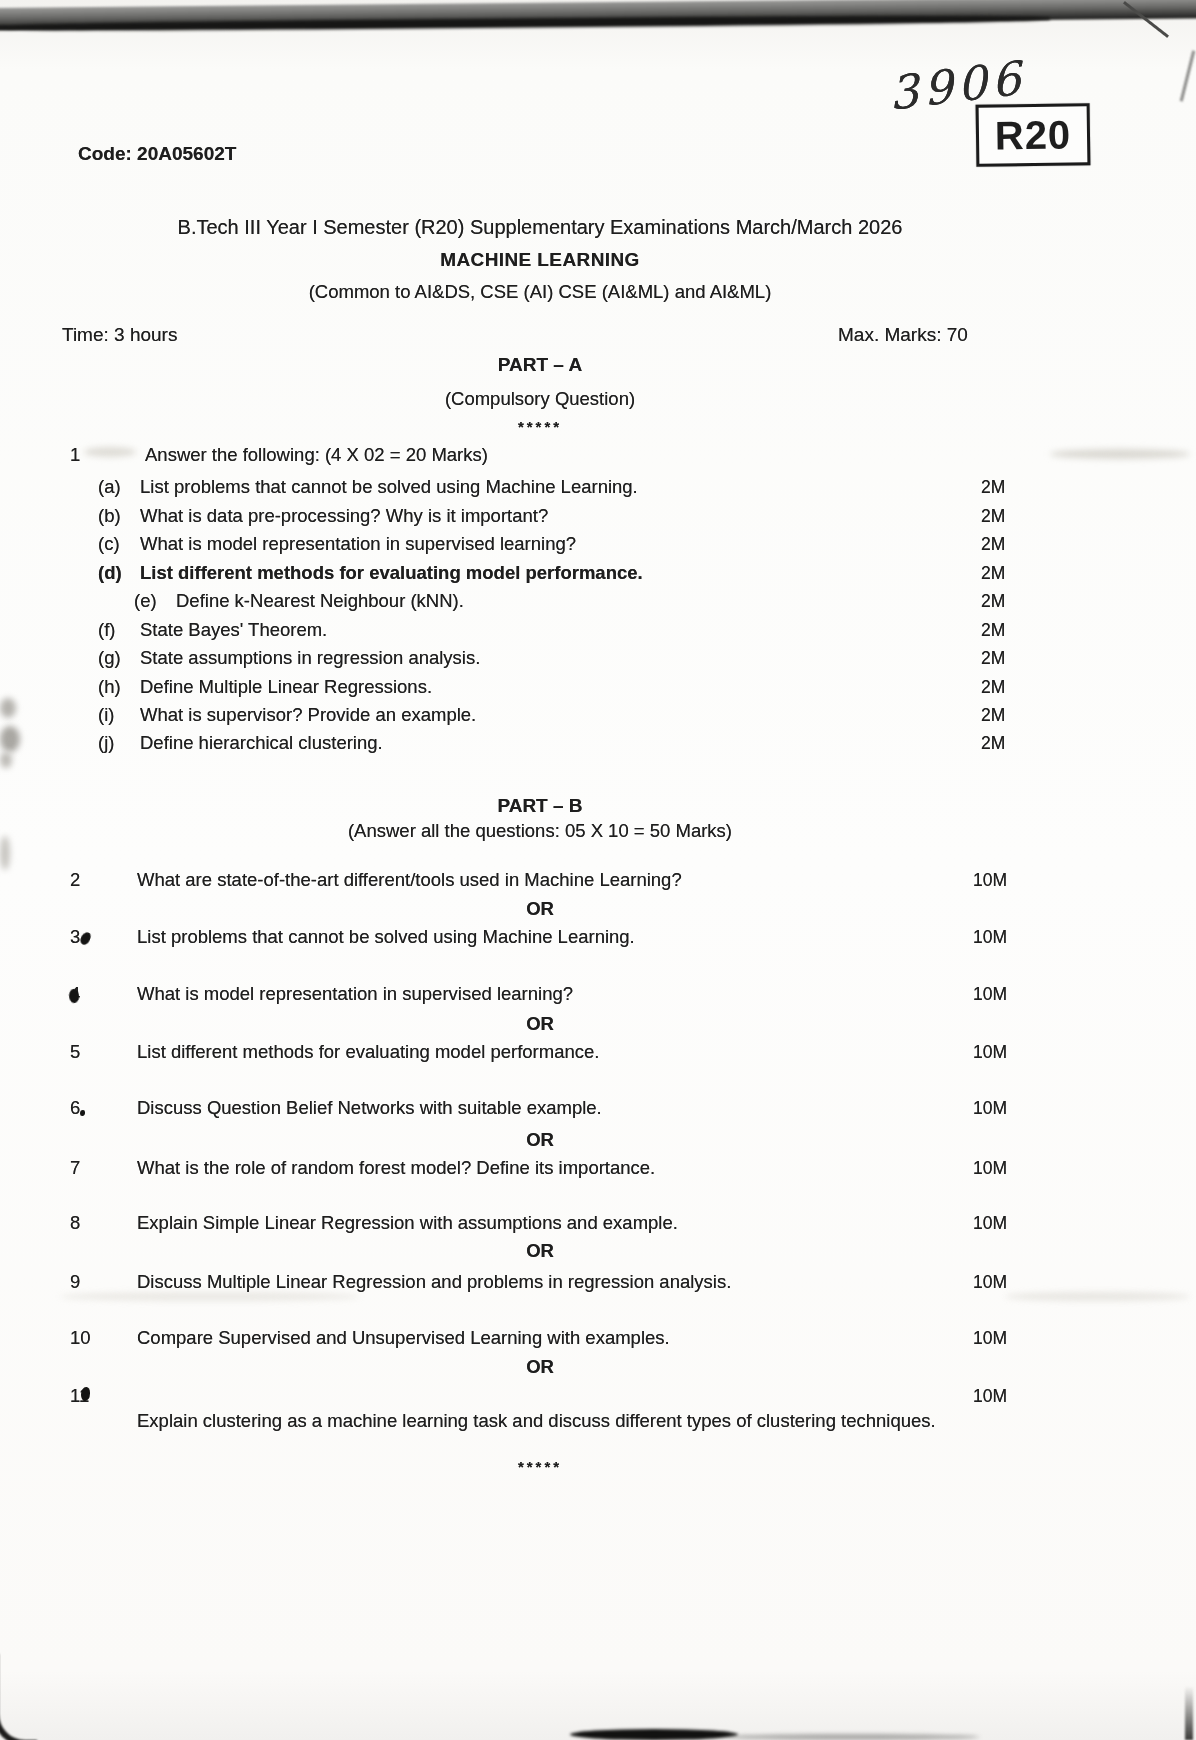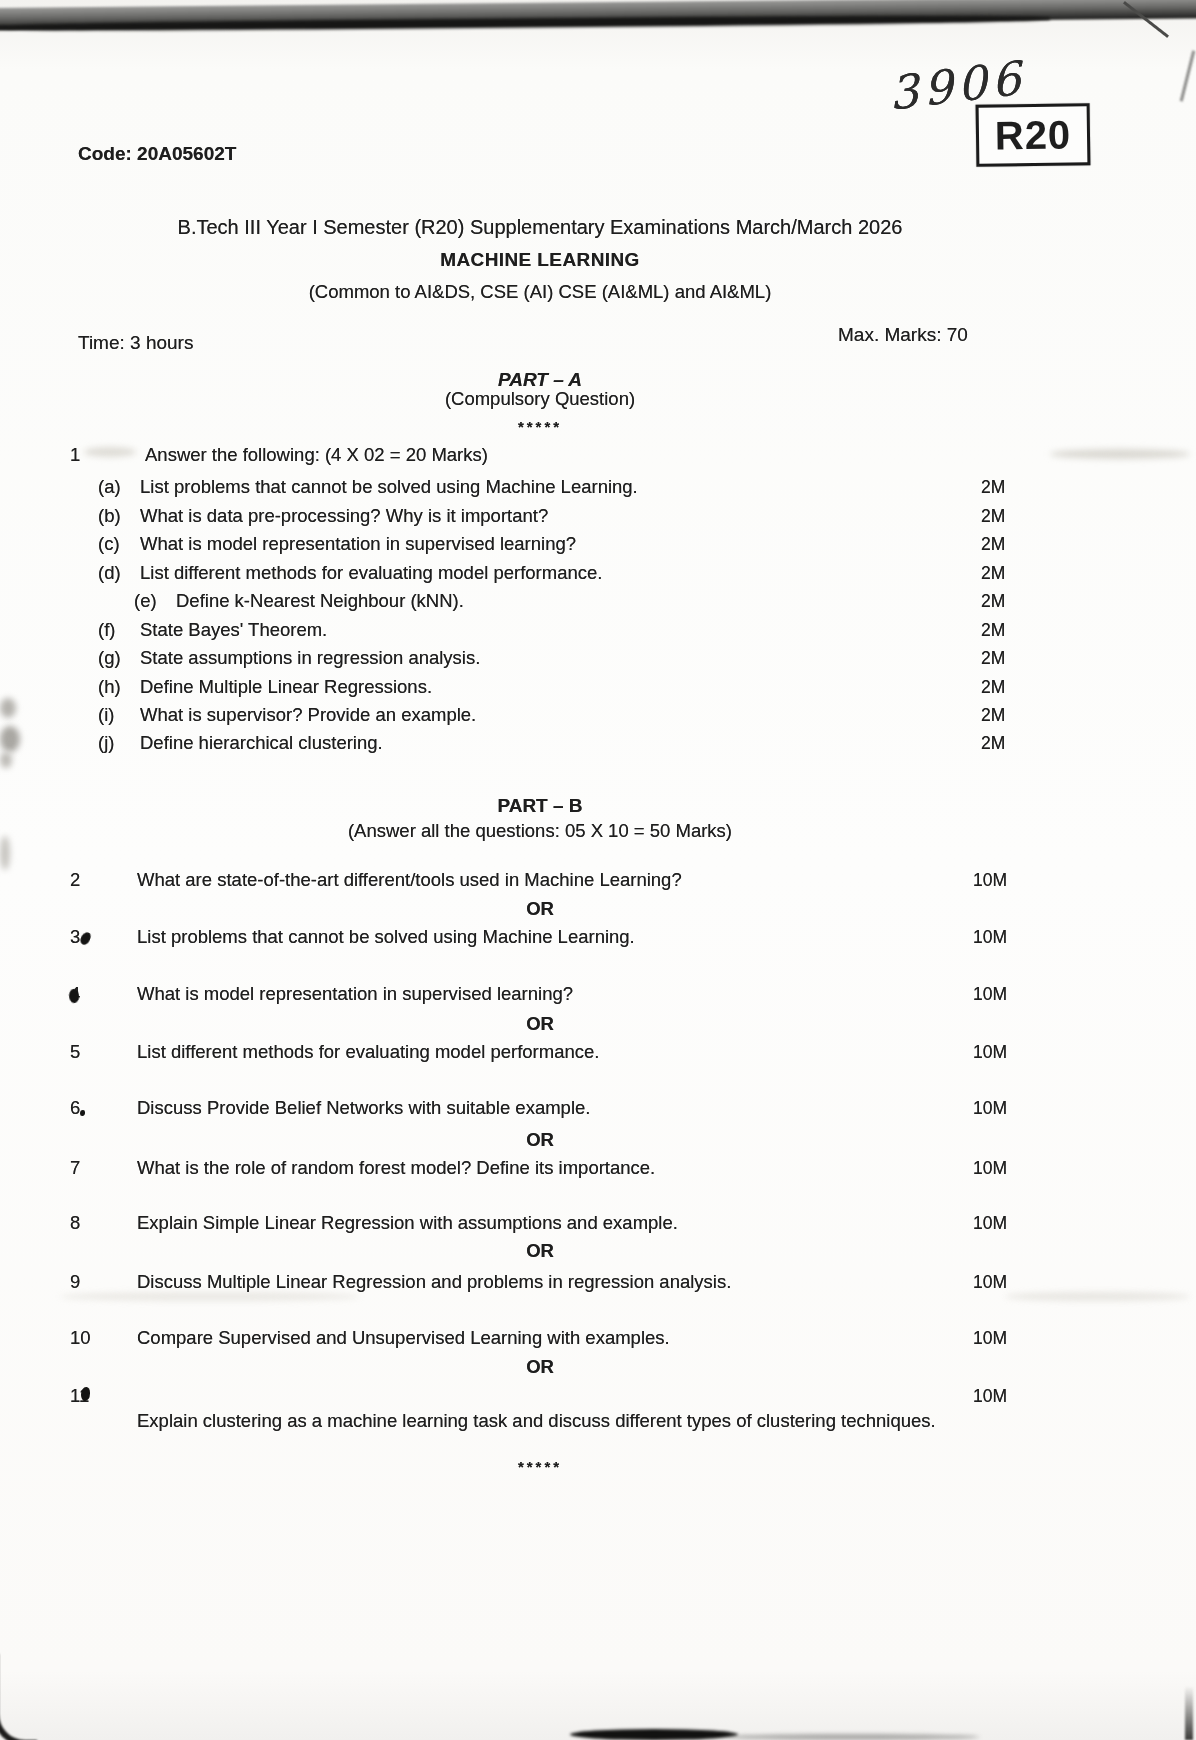--- a/index.html
+++ b/index.html
@@ -80,7 +80,7 @@
   <div class="t center fs20" style="top:216px;">B.Tech III Year I Semester (R20) Supplementary Examinations March/March 2026</div>
   <div class="t center fs18" style="top:281px;">(Common to AI&amp;DS, CSE (AI) CSE (AI&amp;ML) and AI&amp;ML)</div>
   <div class="t center b fs19" style="top:249px;letter-spacing:.4px;">MACHINE LEARNING</div>
-  <div class="t fs19" style="left:78px;top:324px;margin-top:8px;">Time: 3 hours</div>
+  <div class="t fs19" style="left:62px;top:324px;">Time: 3 hours</div>
   <div class="t fs19" style="left:838px;top:324px;">Max. Marks: 70</div>
 
   <div class="t center b fs19" style="top:369px;font-style:italic;">PART – A</div>

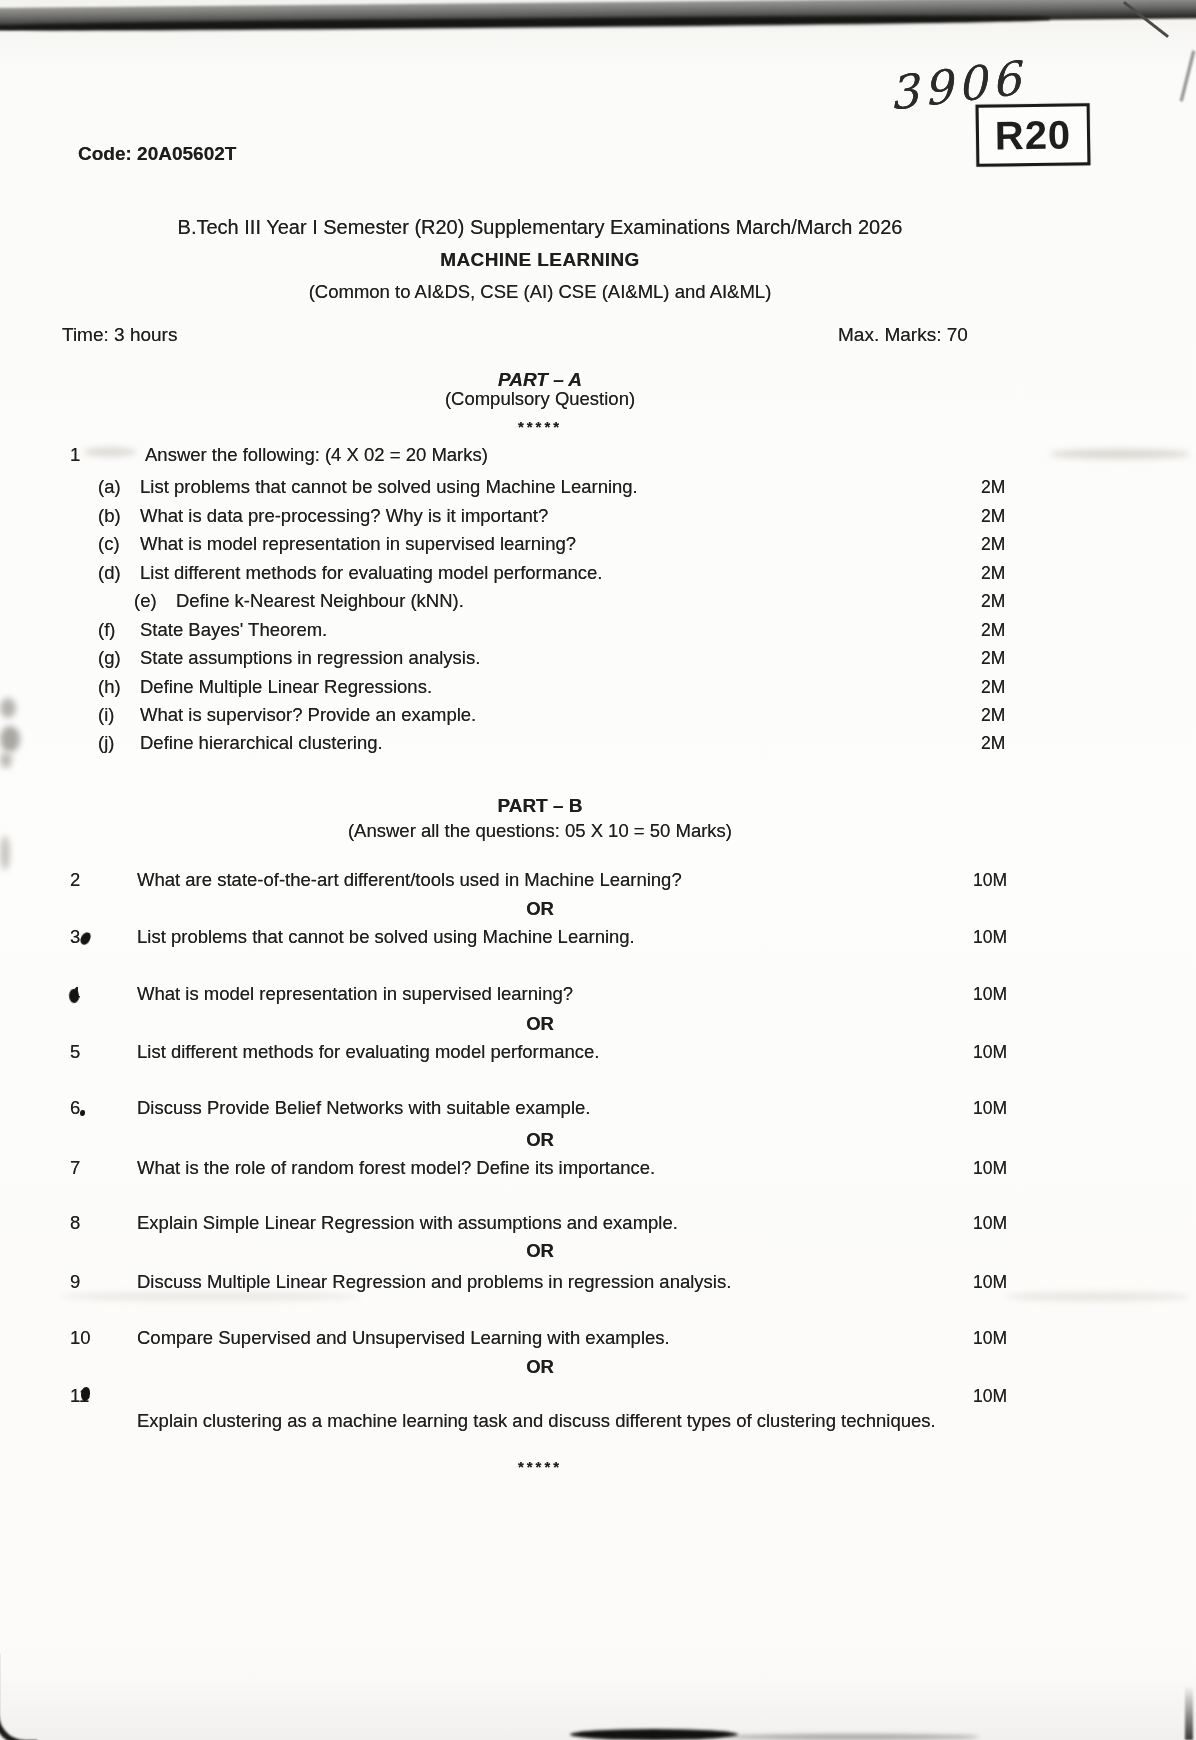--- a/index.html
+++ b/index.html
@@ -83,7 +83,7 @@
   <div class="t fs19" style="left:62px;top:324px;">Time: 3 hours</div>
   <div class="t fs19" style="left:838px;top:324px;">Max. Marks: 70</div>
 
-  <div class="t center b fs19" style="top:369px;font-style:italic;">PART – A</div>
+  <div class="t center b fs19" style="top:354px;">PART – A</div>
   <div class="t center fs18" style="top:388px;">(Compulsory Question)</div>
   <div class="t center stars" style="top:418px;">*****</div>
 

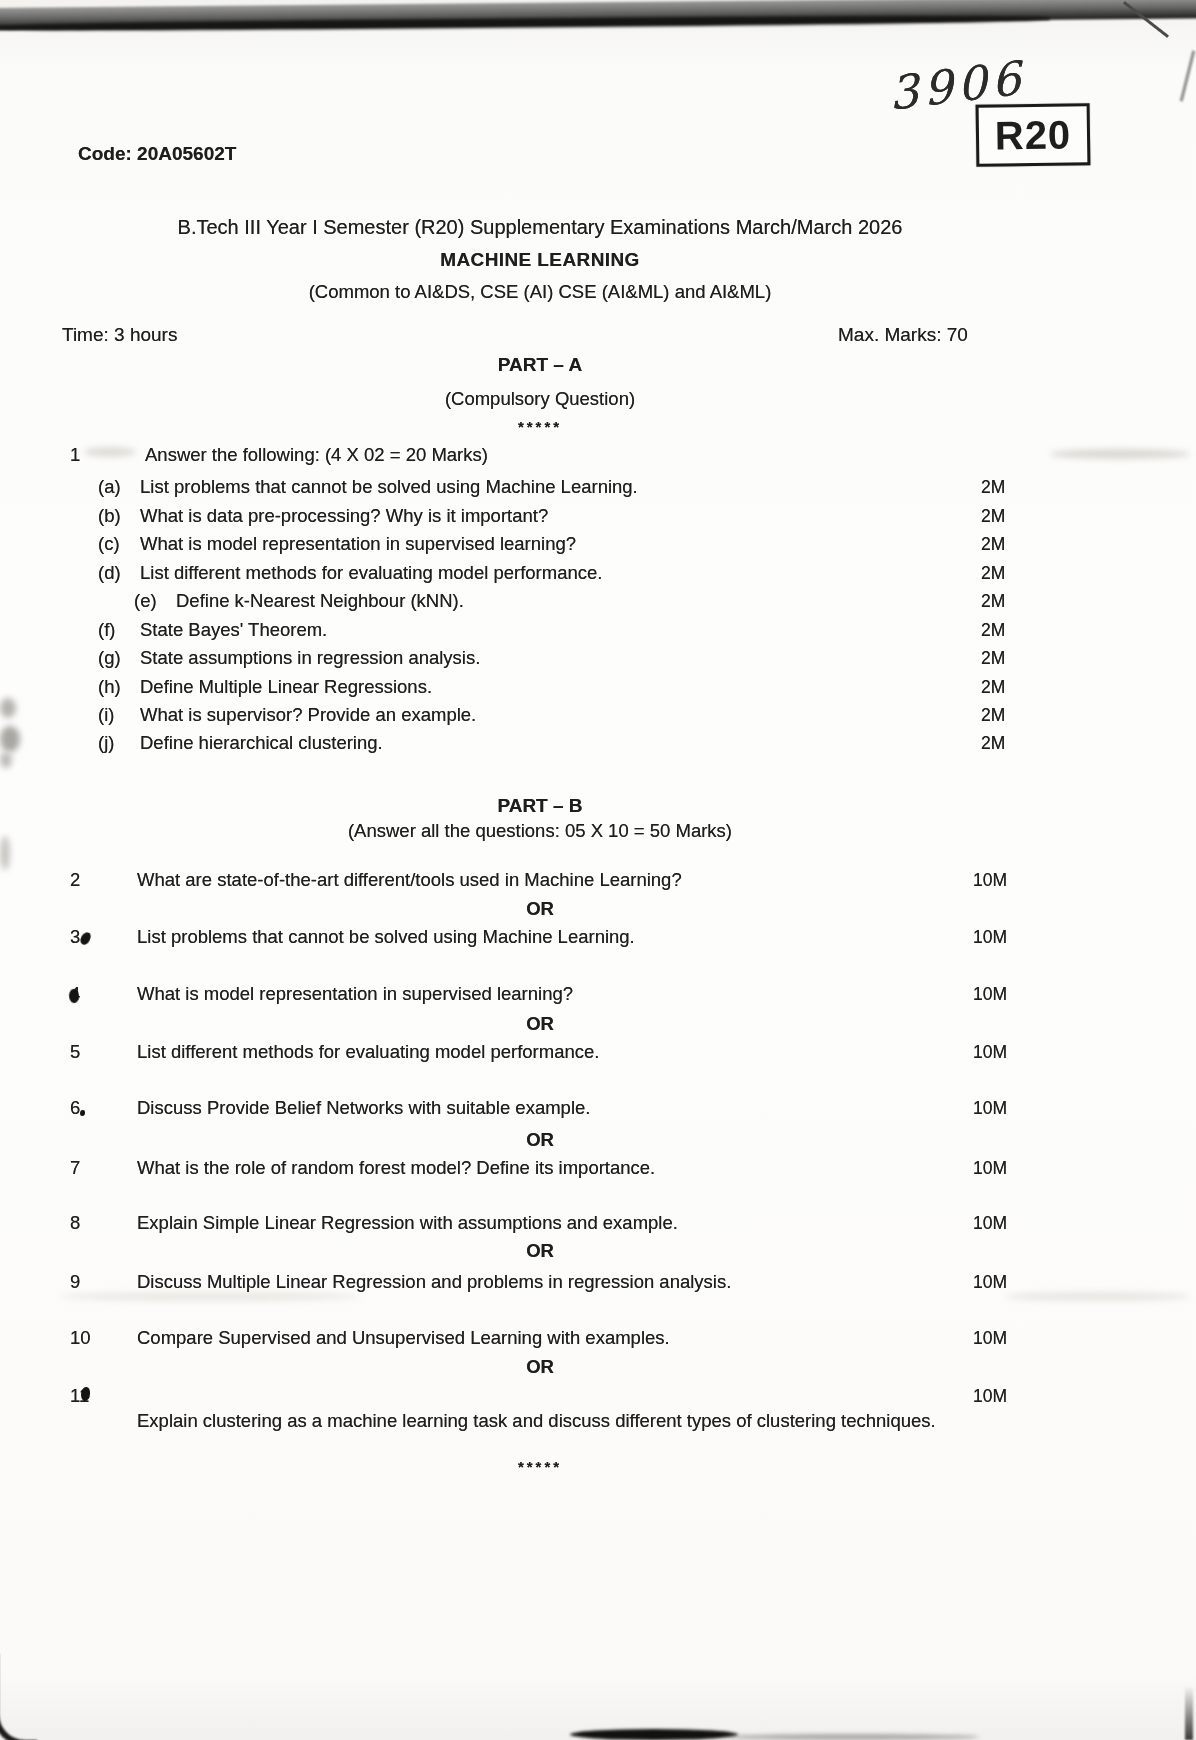--- a/index.html
+++ b/index.html
@@ -99,7 +99,7 @@
   <div class="t fs18" style="left:98px;top:533px;"><span class="letter">(c)</span><span>What is model representation in supervised learning?</span></div>
   <div class="t fs17 marks" style="top:534px;">2M</div>
 
-  <div class="t fs18" style="left:98px;top:562px;"><span class="letter">(d)</span><span>List different methods for evaluating model performance.</span></div>
+  <div class="t fs18" style="left:98px;top:562px;font-weight:bold;"><span class="letter">(d)</span><span>List different methods for evaluating model performance.</span></div>
   <div class="t fs17 marks" style="top:563px;">2M</div>
 
   <div class="t fs18" style="left:98px;top:590px;margin-left:36px;"><span class="letter">(e)</span><span>Define k-Nearest Neighbour (kNN).</span></div>

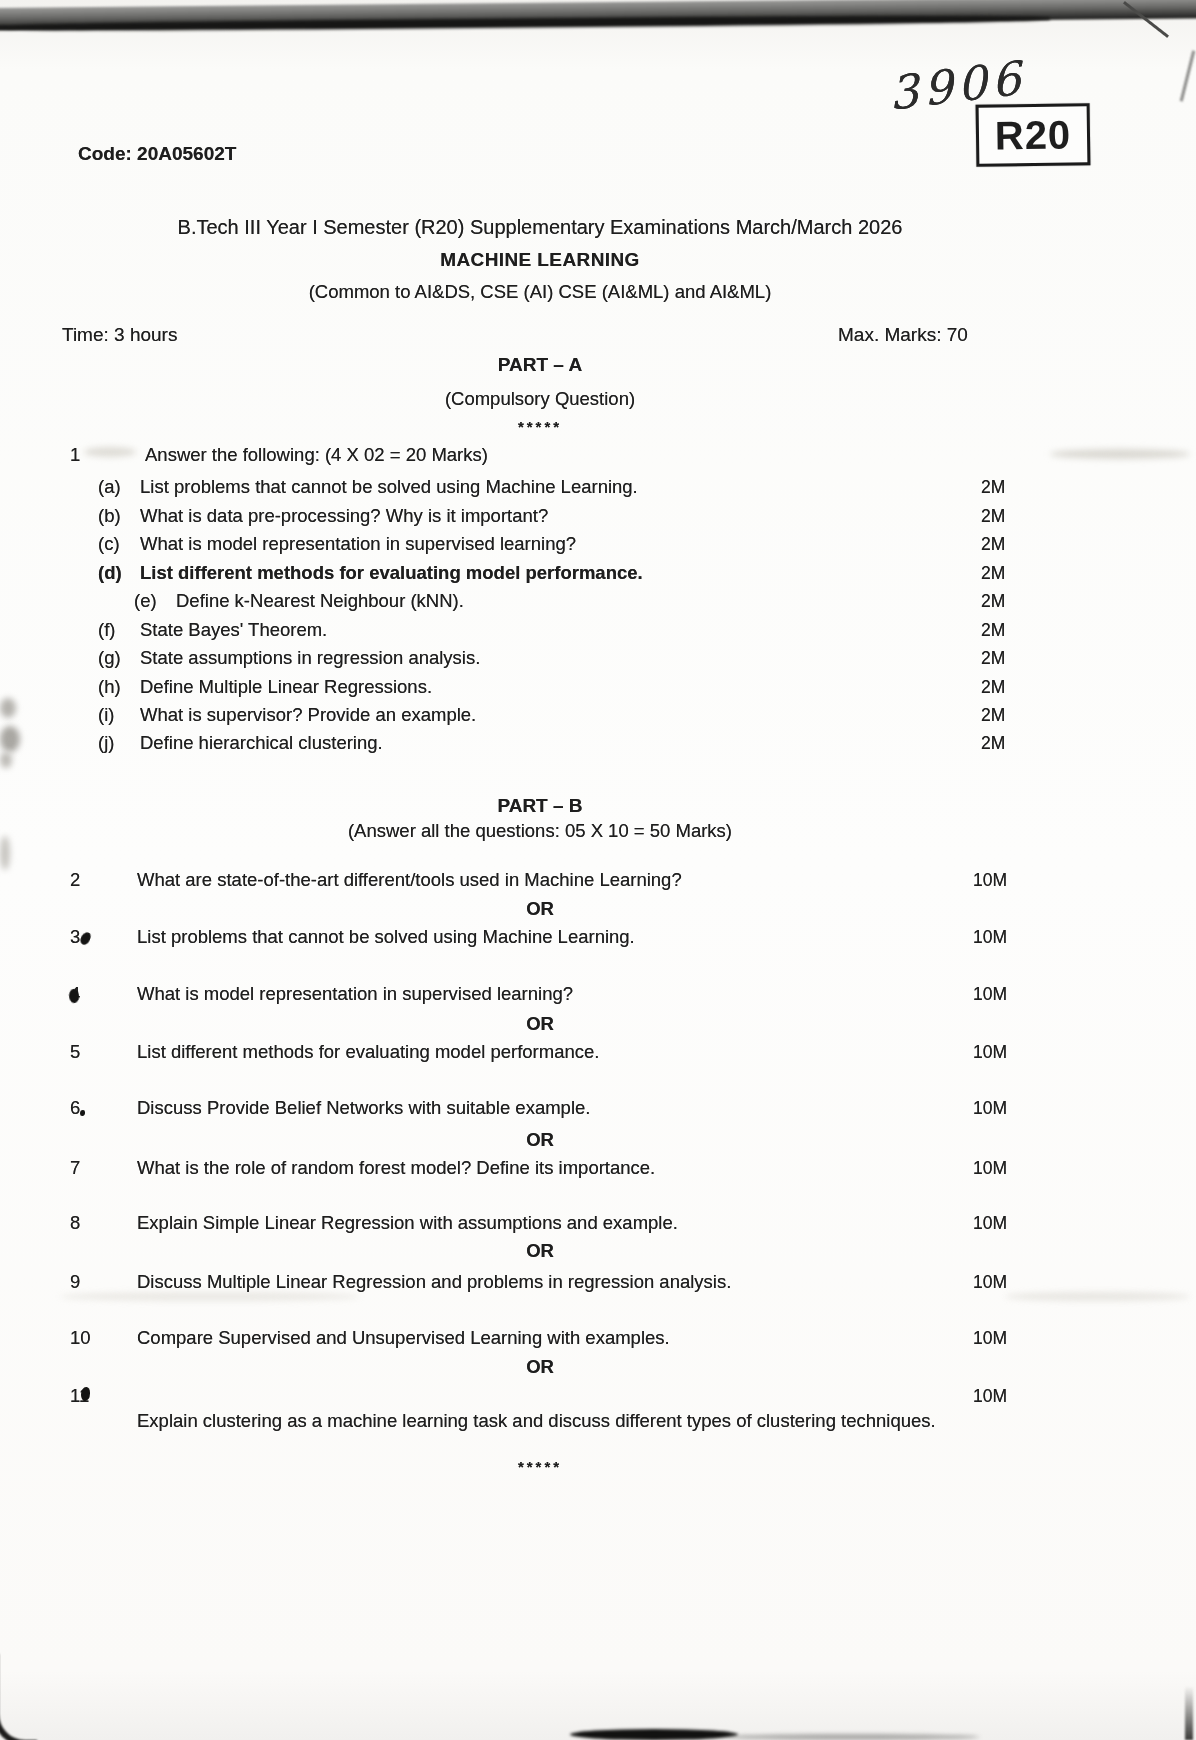--- a/index.html
+++ b/index.html
@@ -137,7 +137,7 @@
   <div class="t fs18" style="left:70px;top:1041px;"><span class="qnum">5</span><span>List different methods for evaluating model performance.</span></div>
   <div class="t fs17 marksB" style="top:1042px;">10M</div>
 
-  <div class="t fs18" style="left:70px;top:1097px;"><span class="qnum">6</span><span>Discuss Provide Belief Networks with suitable example.</span></div>
+  <div class="t fs18" style="left:70px;top:1097px;"><span class="qnum">6</span><span>Discuss Question Belief Networks with suitable example.</span></div>
   <div class="t fs17 marksB" style="top:1098px;">10M</div>
   <div class="blob" style="left:80px;top:1110px;width:5px;height:6px;"></div>
   <div class="t center b fs18" style="top:1129px;">OR</div>

